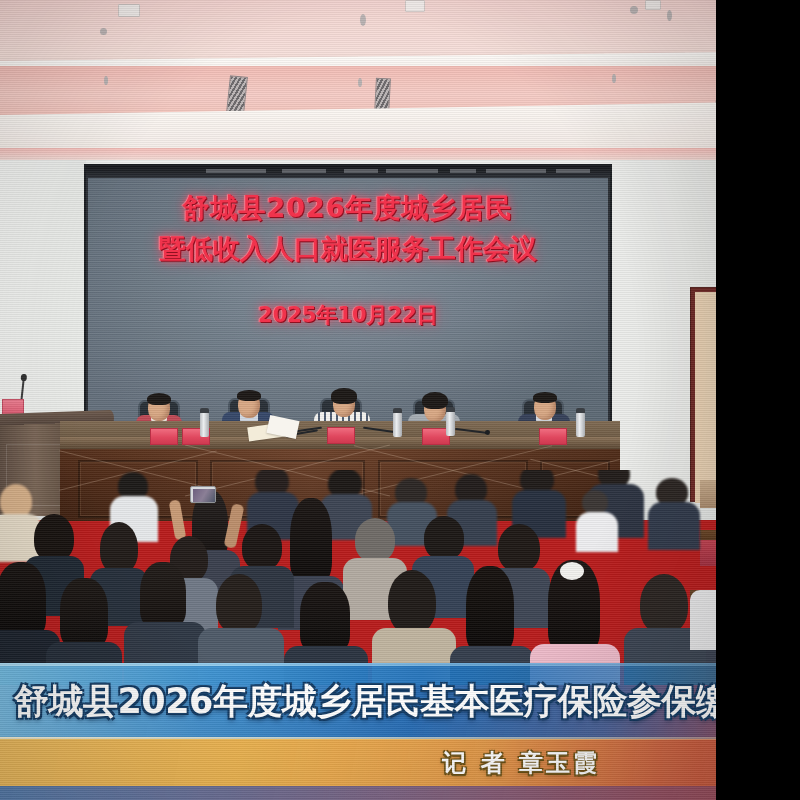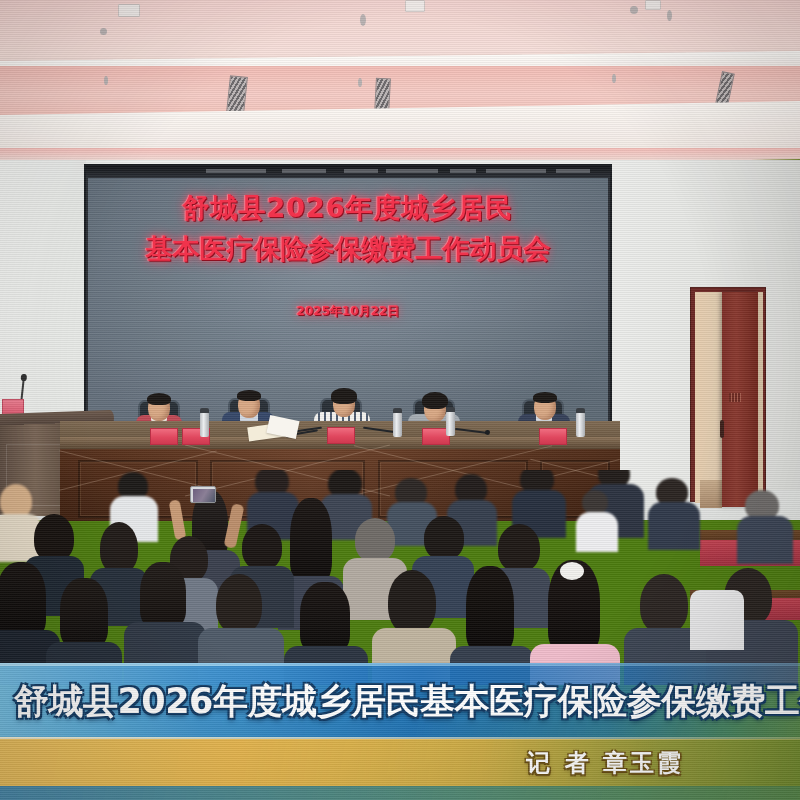--- a/index.html
+++ b/index.html
@@ -6,9 +6,9 @@
   html,body{margin:0;padding:0;background:#000;}
   *{box-sizing:border-box;}
   #frame{
-    position:relative;width:800px;height:800px;overflow:hidden;
+    position:relative;width:716px;height:800px;overflow:hidden;
     font-family:"Liberation Sans","DejaVu Sans",sans-serif;
-    background:#4d7c0f;
+    background:#b91c1c;
   }
 
   

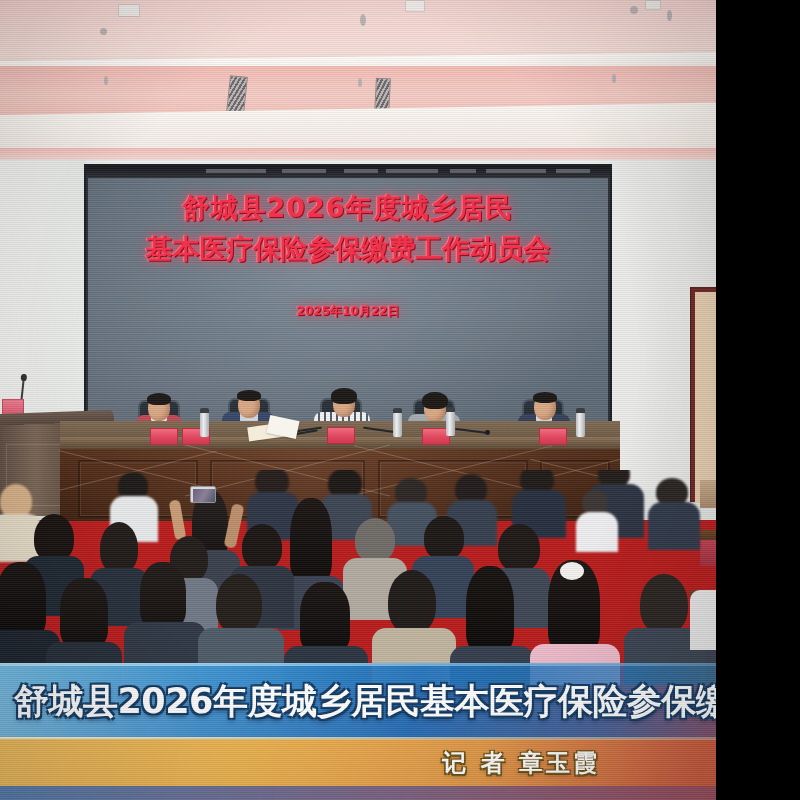--- a/index.html
+++ b/index.html
@@ -240,7 +240,7 @@
       <div class="screen-lines"></div>
       <div class="banner-text">
         <div class="bl bl1">舒城县2026年度城乡居民</div>
-        <div class="bl bl2">基本医疗保险参保缴费工作动员会</div>
+        <div class="bl bl2">暨低收入人口就医服务工作会议</div>
         <div class="bl bl-date">2025年10月22日</div>
       </div>
     </div>

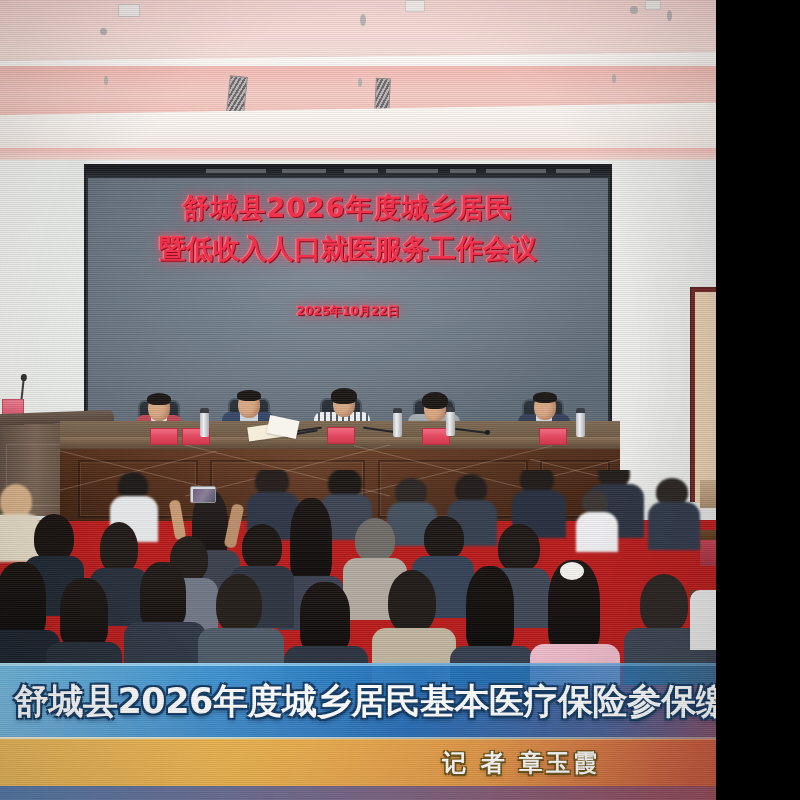--- a/index.html
+++ b/index.html
@@ -63,7 +63,7 @@
   .bl1{font-size:27px;margin-bottom:13px;}
   .bl2{font-size:27px;margin-bottom:13px;letter-spacing:0px;}
   .bl3{font-size:27px;margin-bottom:22px;letter-spacing:0px;}
-  .bl-date{font-size:12px;letter-spacing:0px;margin-top:43px;}
+  .bl-date{font-size:21px;letter-spacing:0px;margin-top:43px;}
 
   
   .door-frame{position:absolute;left:690px;top:287px;width:76px;height:215px;

